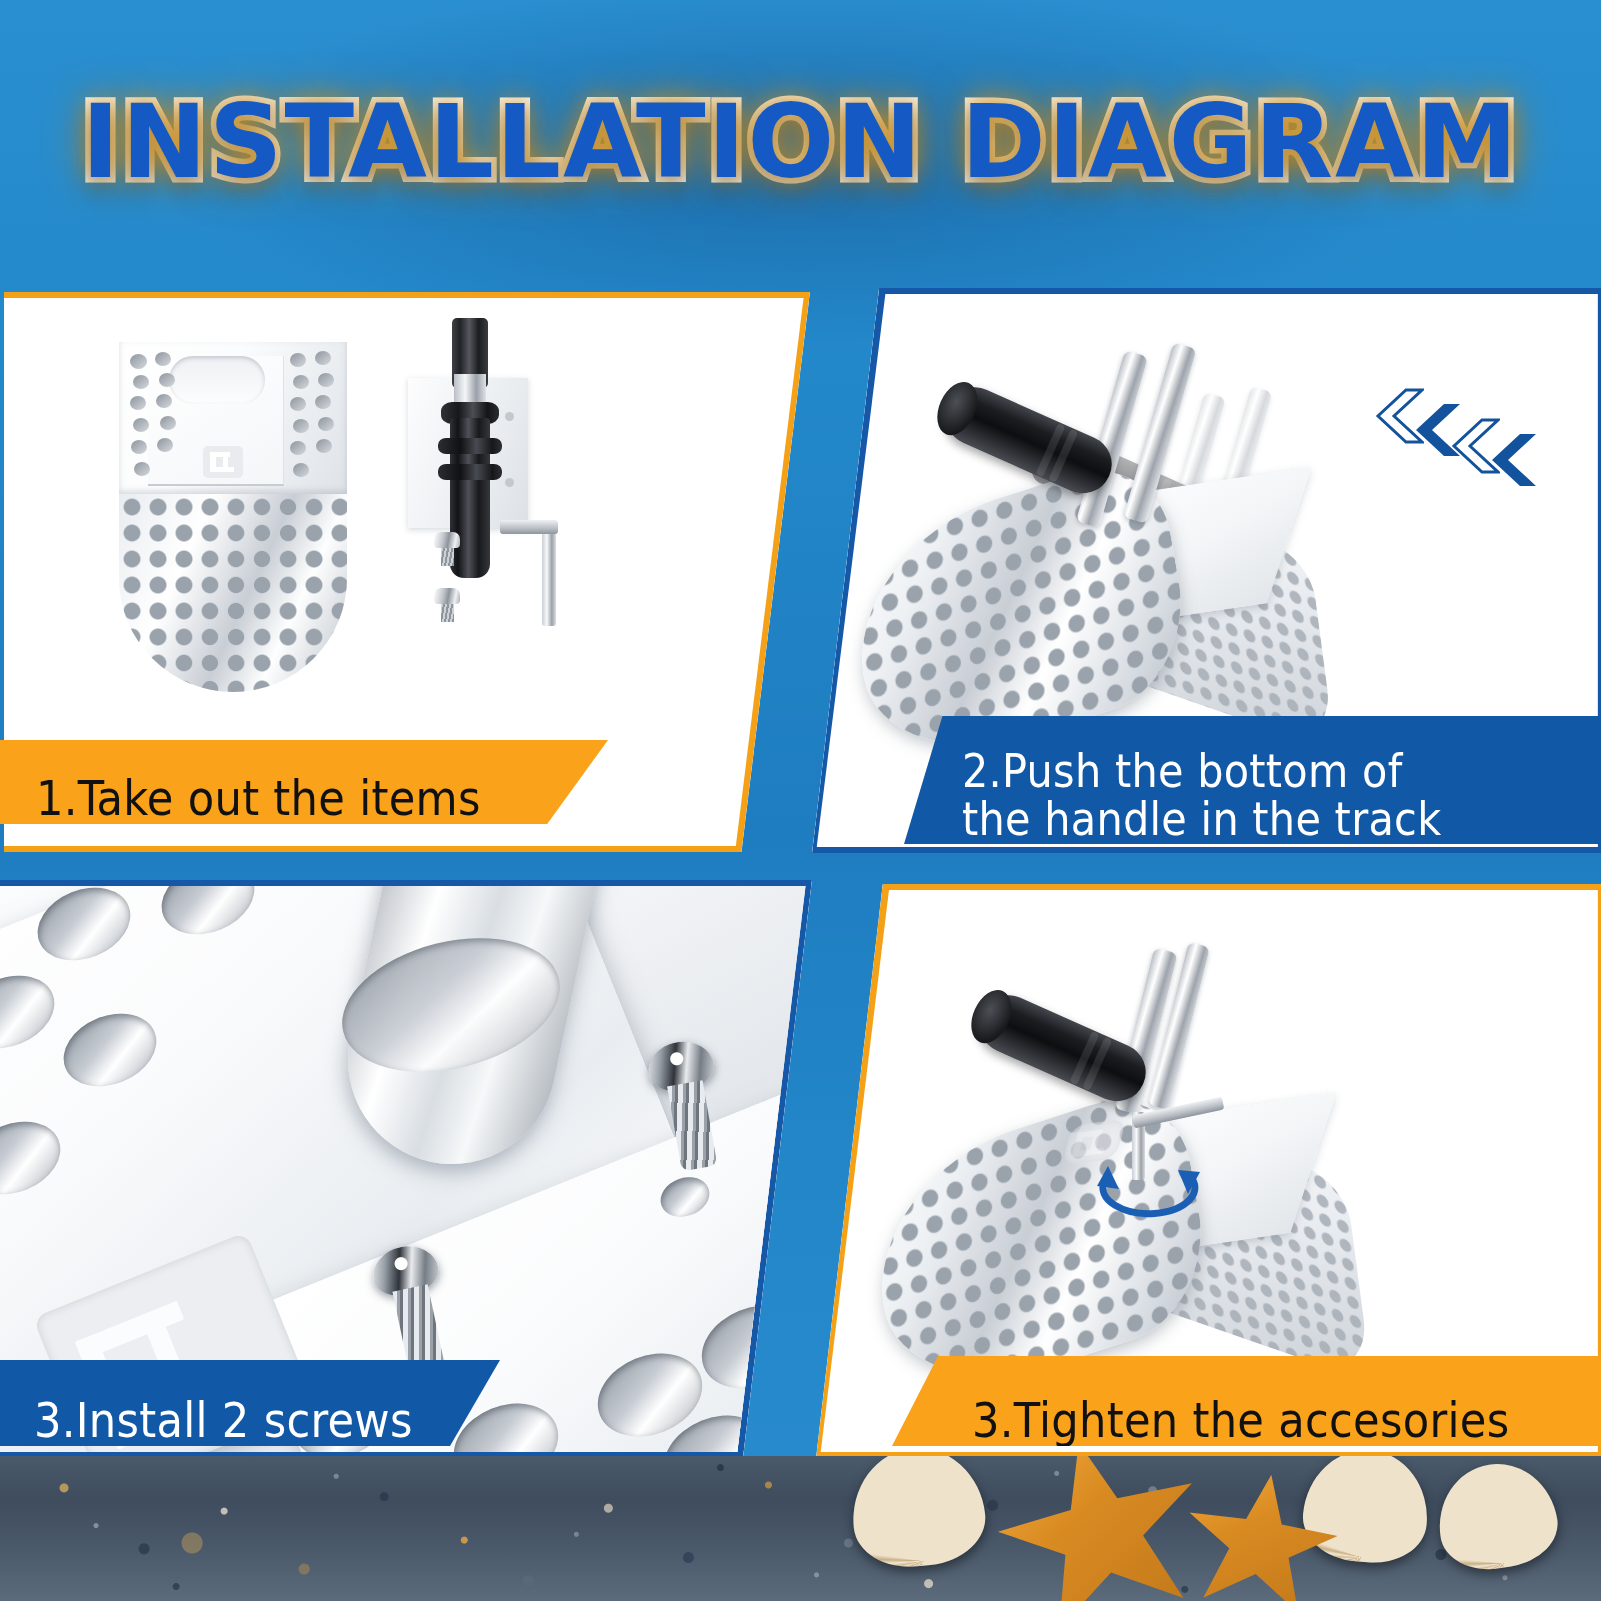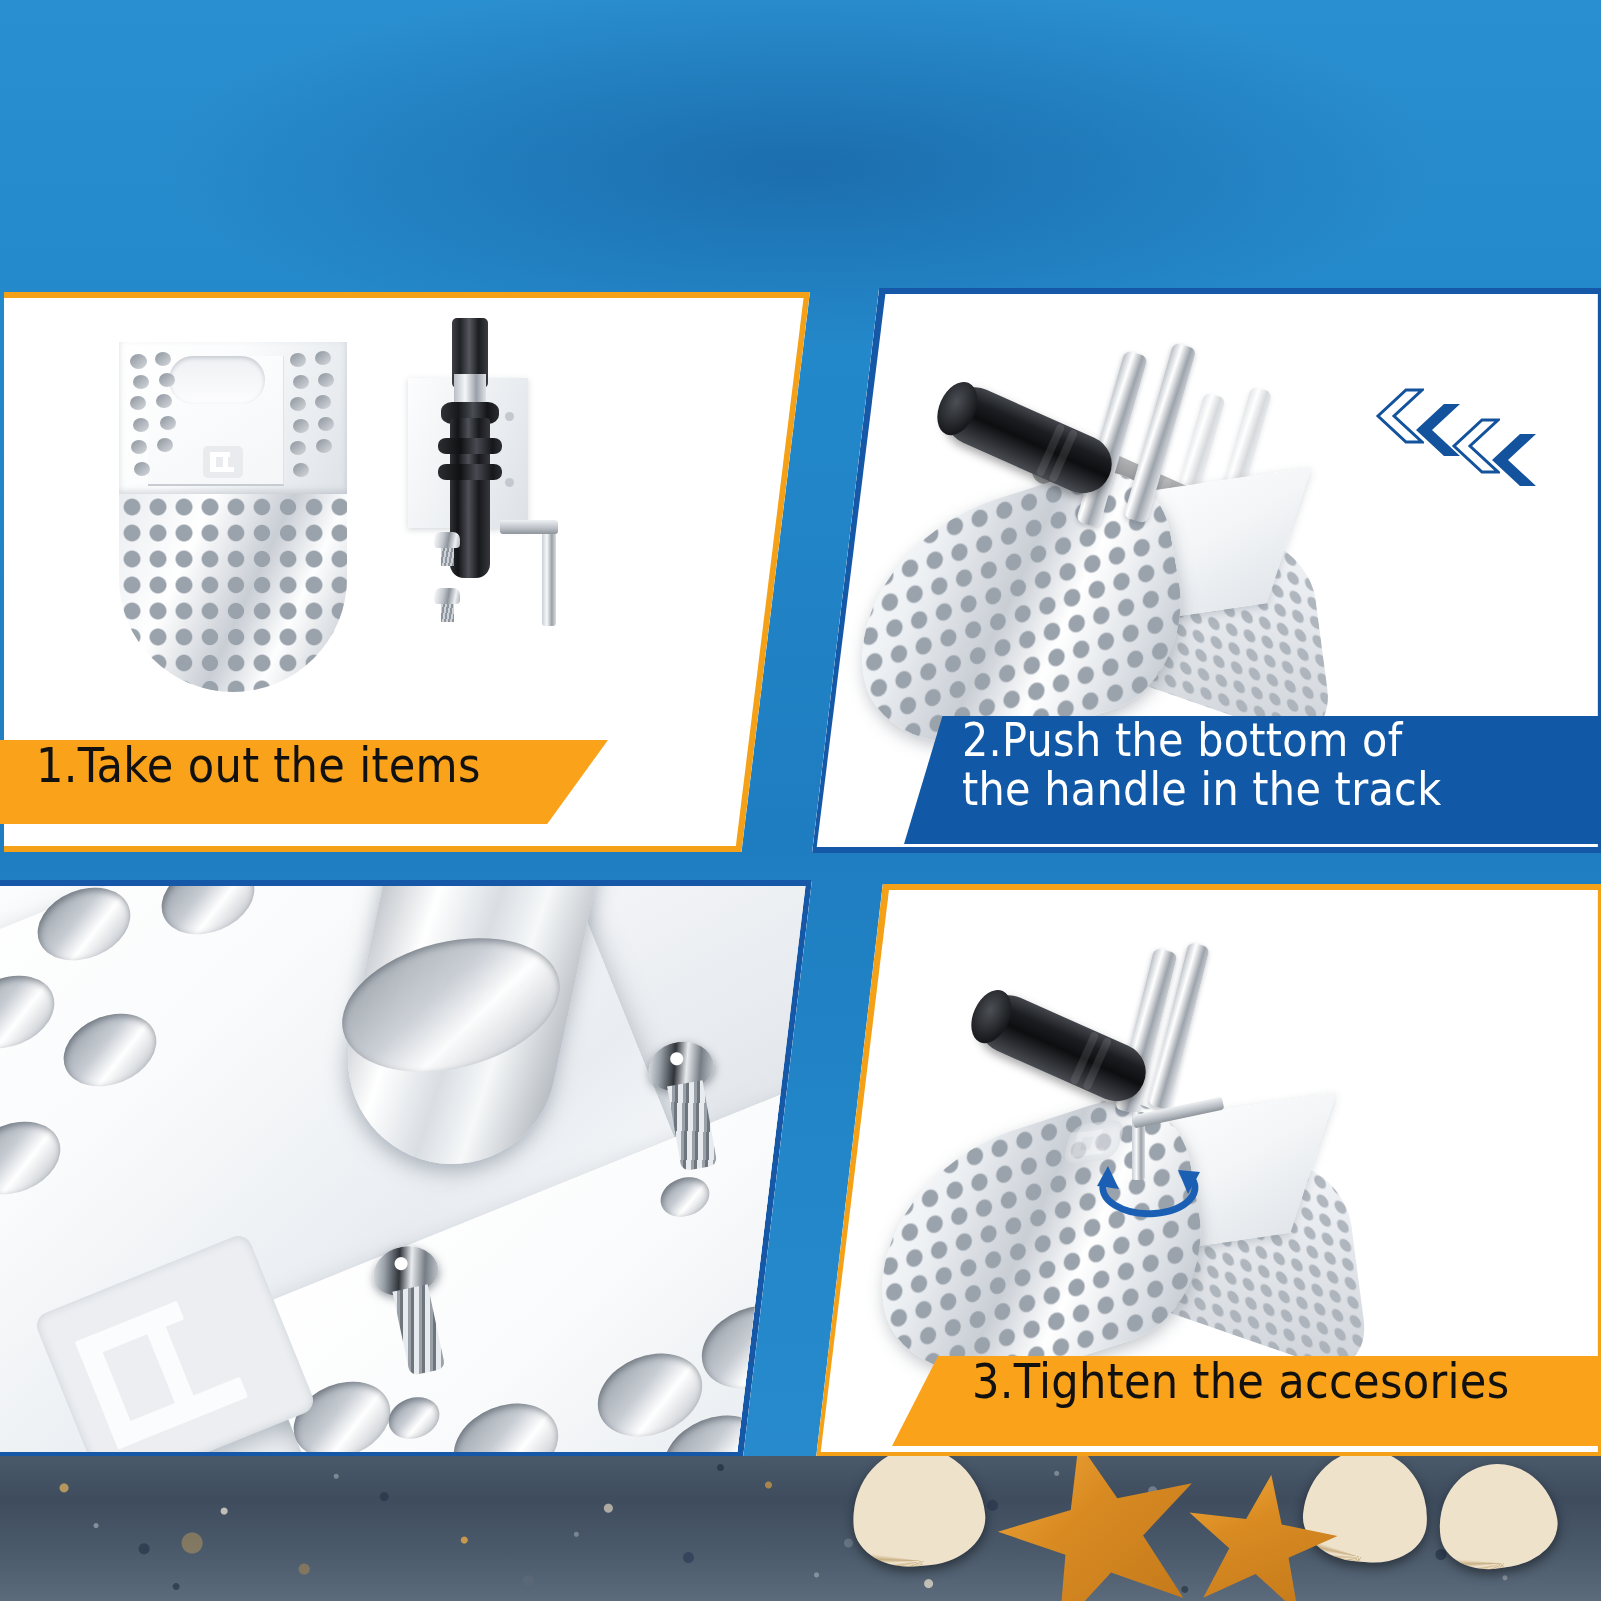--- a/index.html
+++ b/index.html
@@ -321,6 +321,9 @@
 
   <div class="bg-blue"></div>
 
+  <div class="title-wrap">
+    <span class="title">INSTALLATION DIAGRAM</span>
+  </div>
 
   <div class="panel p1">
     <div class="face">

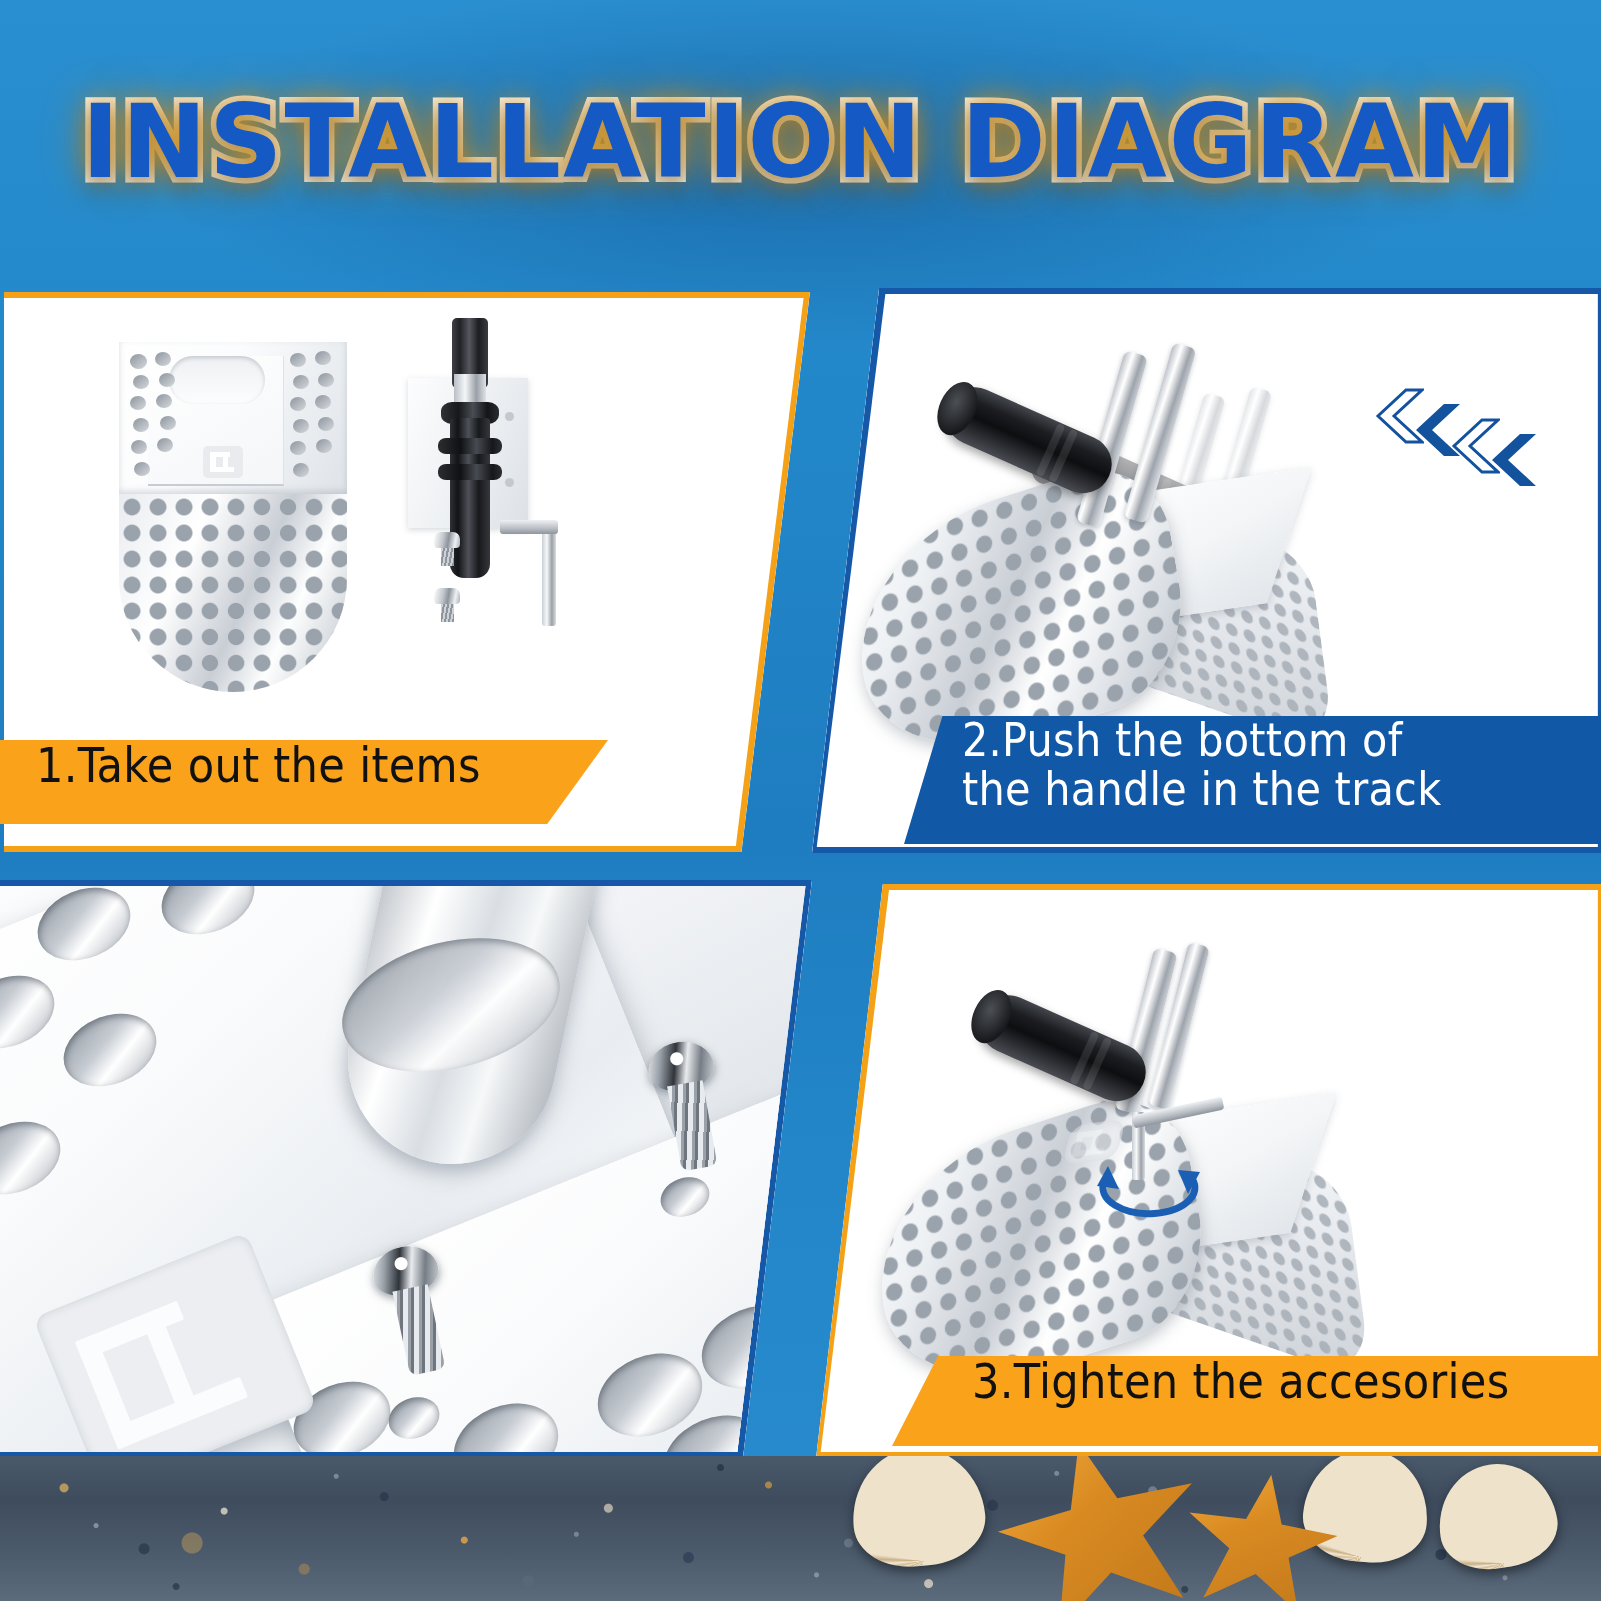--- a/index.html
+++ b/index.html
@@ -135,7 +135,7 @@
       background:#fff;clip-path:polygon(9.3% 0,99.6% 0,99.6% 100%,0.6% 100%);z-index:1;overflow:hidden;}
 
   
-  .banner{position:absolute;z-index:6;display:flex;align-items:flex-start;}
+  .banner{position:absolute;z-index:6;display:flex;align-items:flex-end;}
   .banner .txt{
     font-family:"DejaVu Sans Condensed","Liberation Sans",sans-serif;
     font-size:46px;font-weight:400;line-height:1.06;white-space:pre-line;

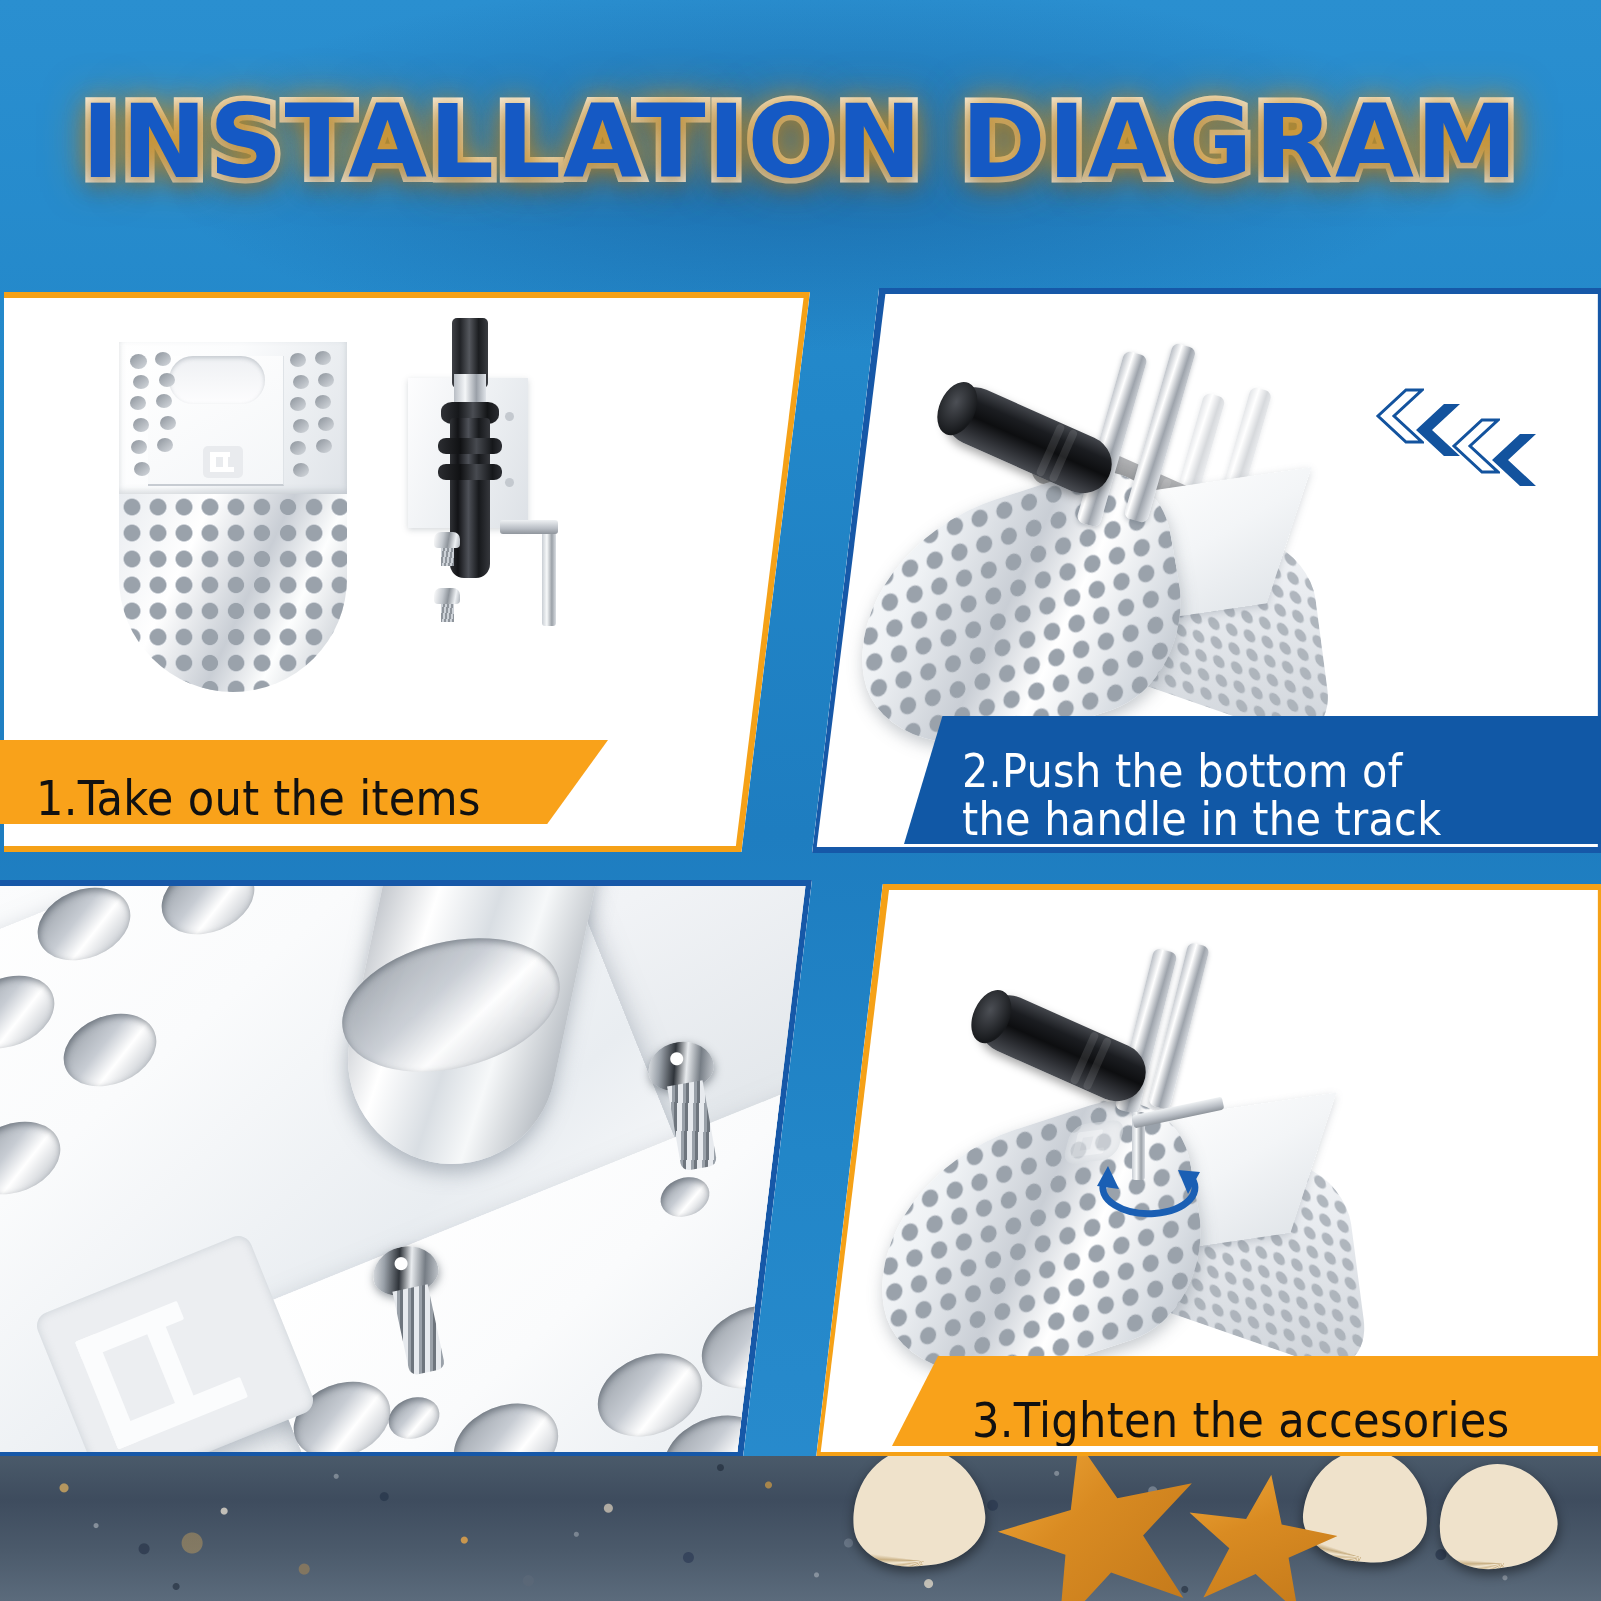--- a/index.html
+++ b/index.html
@@ -512,6 +512,9 @@
     </div>
   </div>
 
+  <div class="banner b3">
+    <span class="txt">3.Install 2 screws</span>
+  </div>
 
   <div class="panel p4">
     <div class="face">

